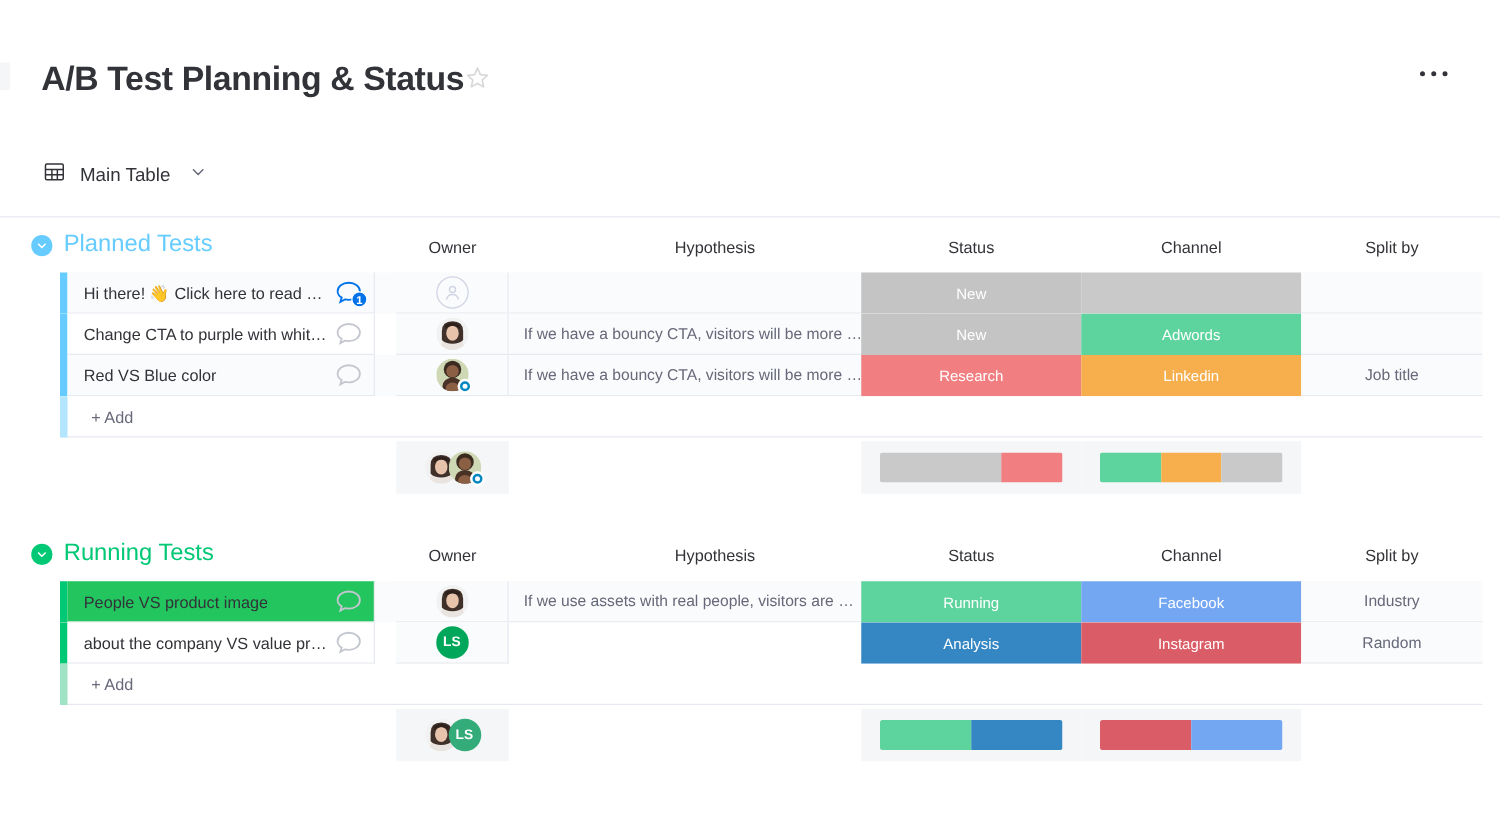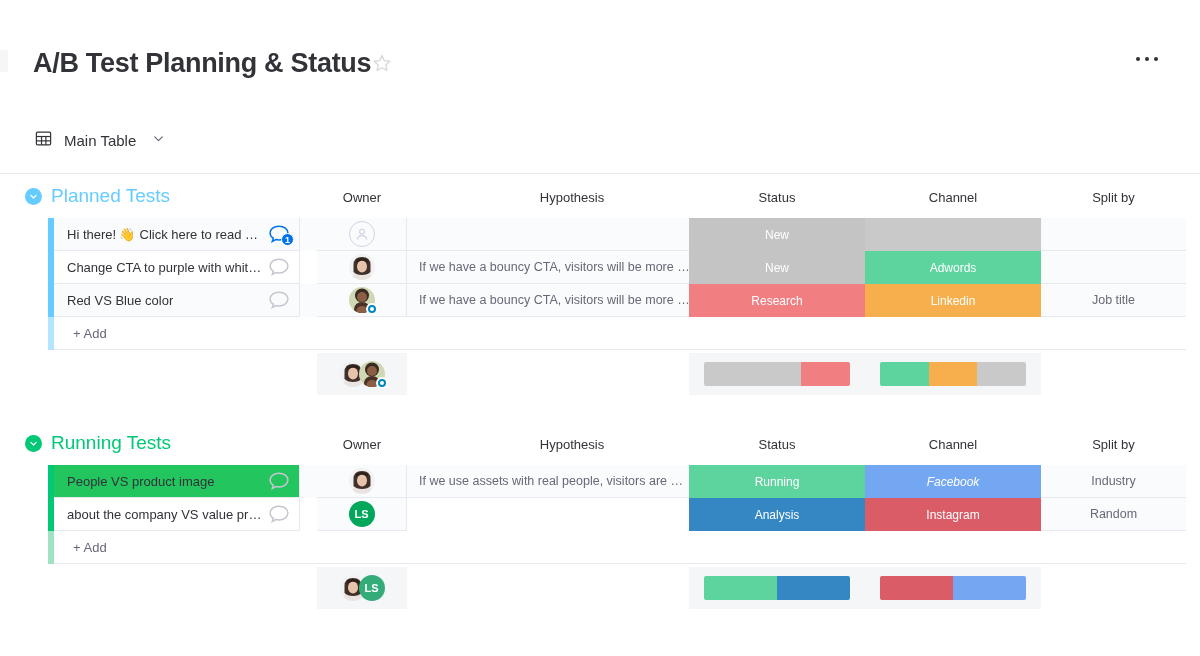--- a/index.html
+++ b/index.html
@@ -420,7 +420,7 @@
           <span class="t">If we use assets with real people, visitors are …</span>
         </div>
         <div class="cell status" style="background: rgb(93, 211, 158);">Running</div>
-        <div class="cell channel" style="background: rgb(116, 167, 242); font-style: italic;">Facebook</div>
+        <div class="cell channel" style="background: rgb(116, 167, 242);">Facebook</div>
         <div class="cell split">Industry</div>
       </div>
       <div class="row" style="top: 63px;">

